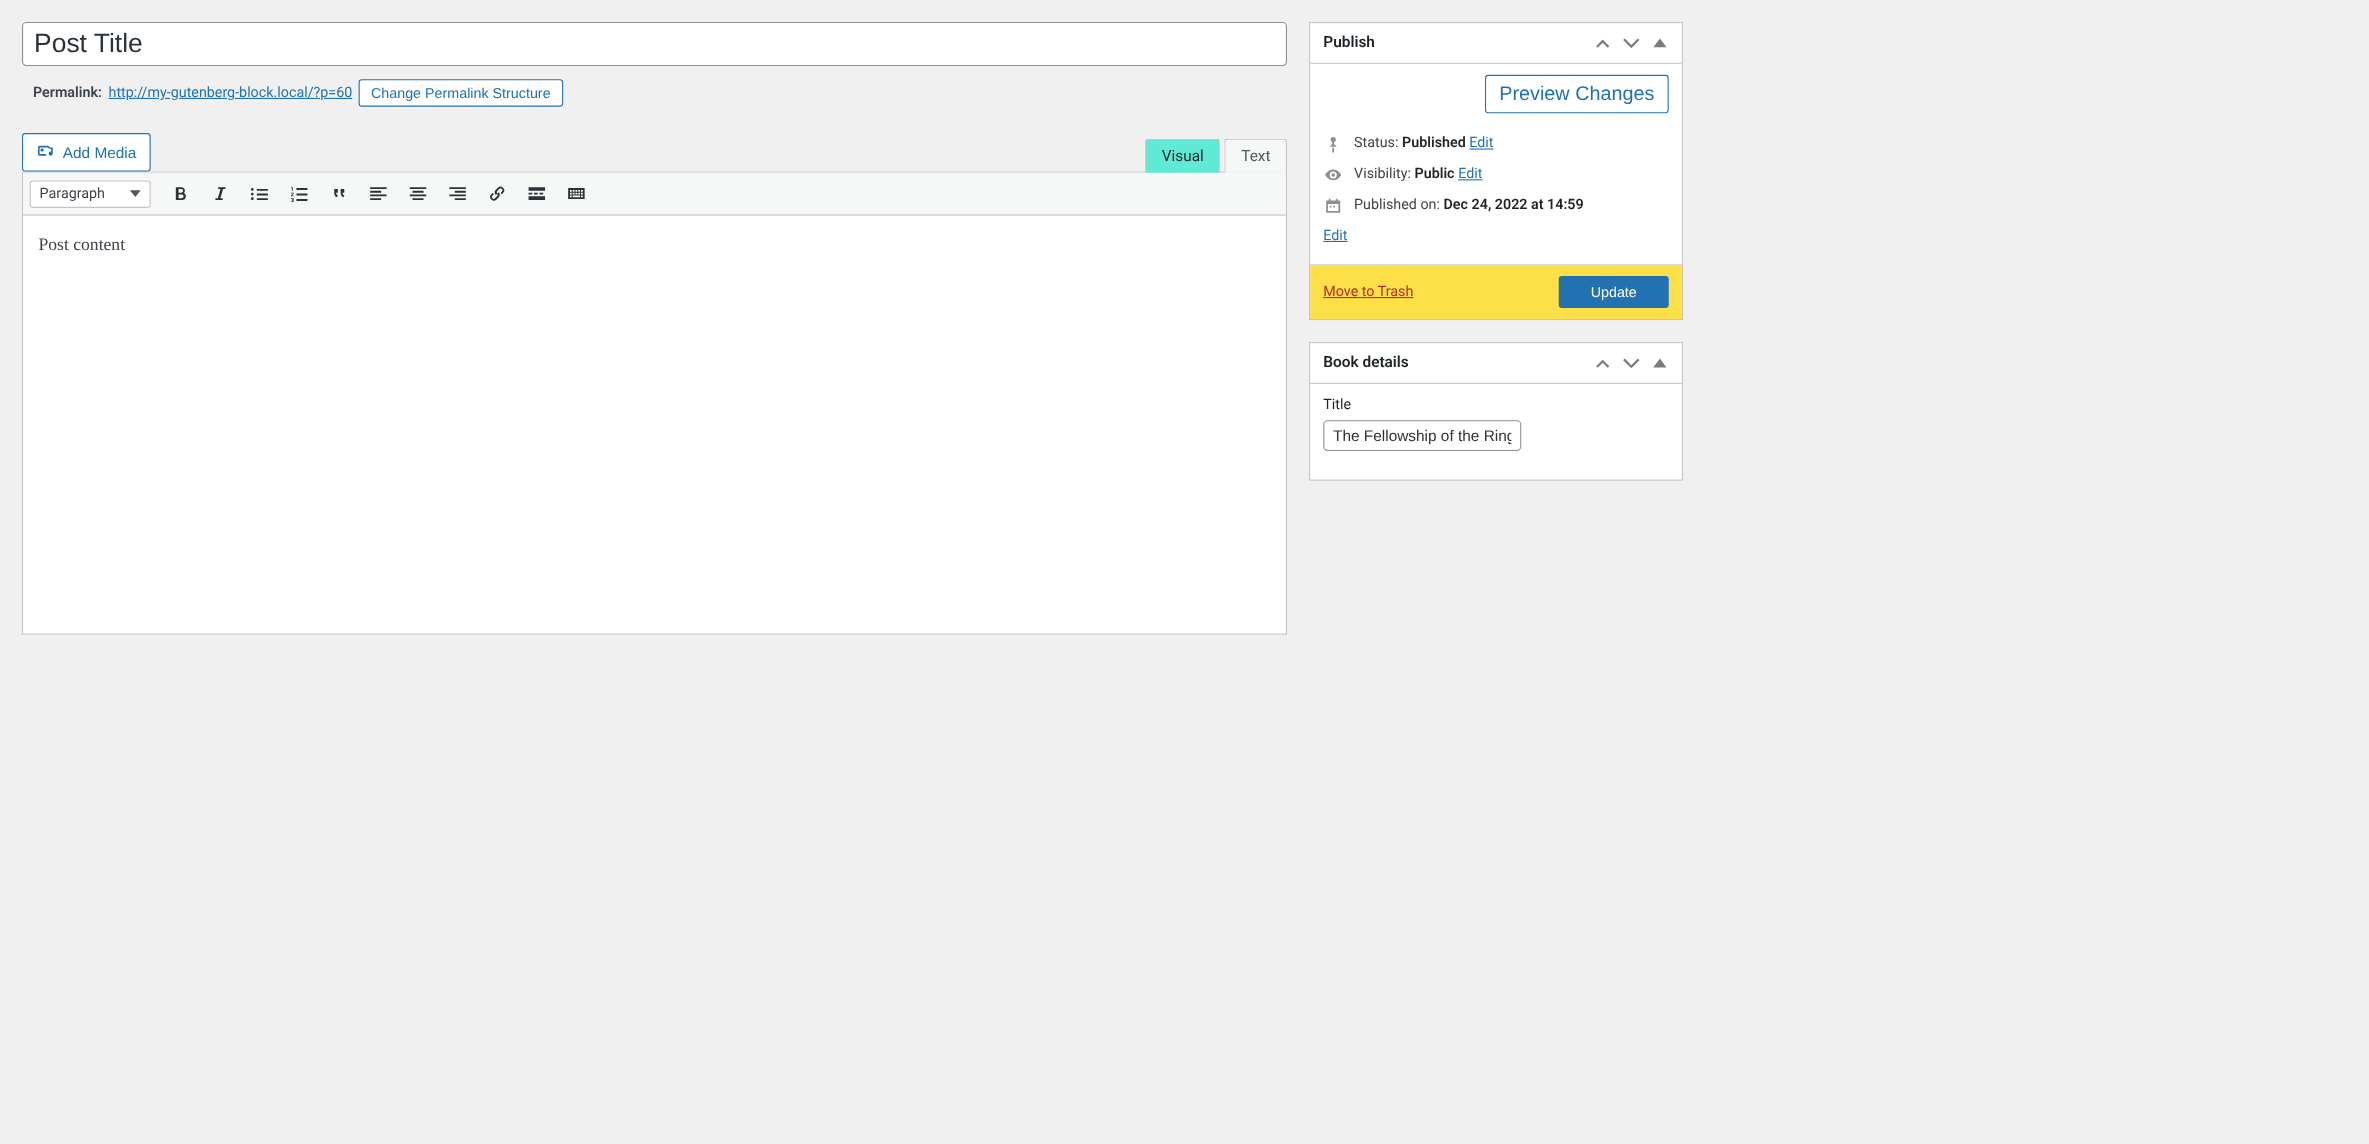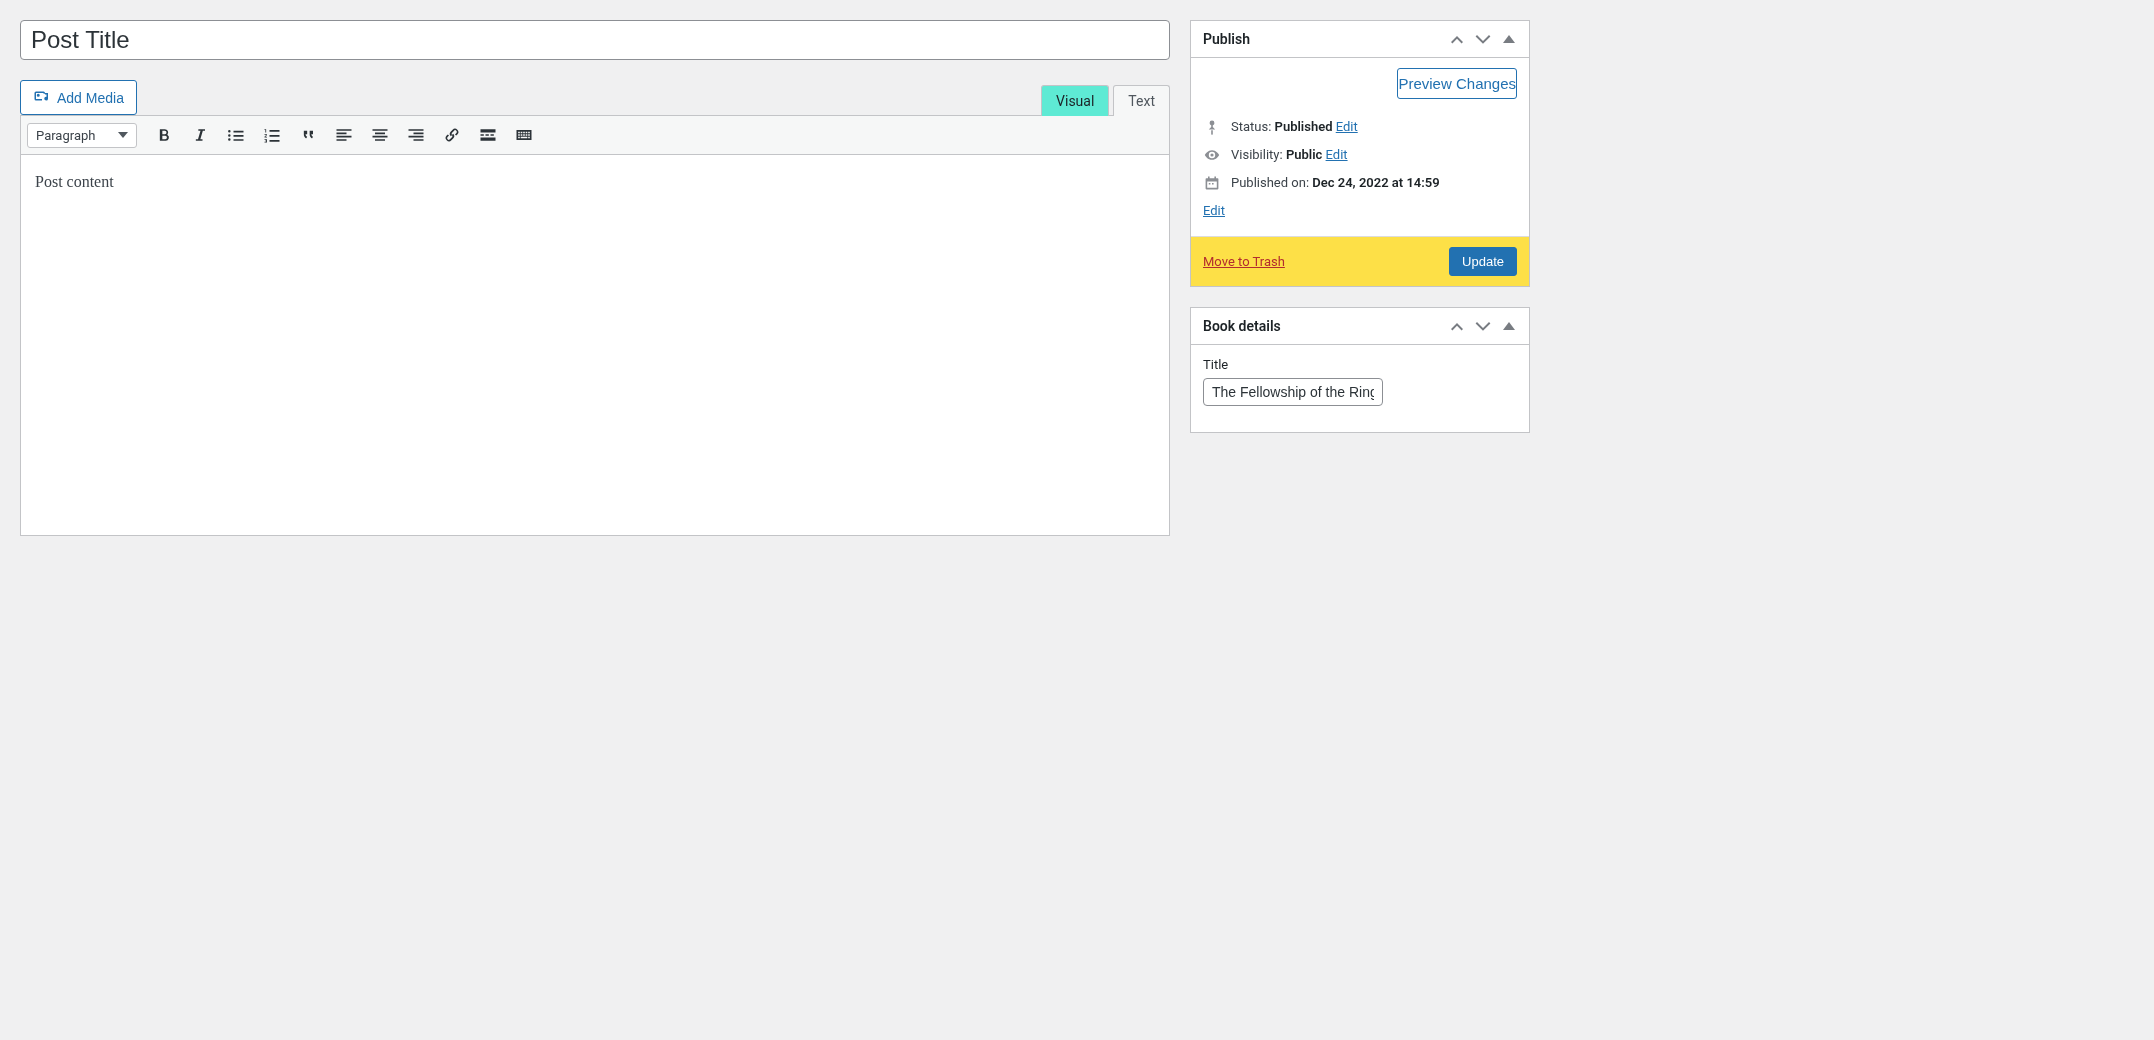--- a/index.html
+++ b/index.html
@@ -274,6 +274,11 @@
 
     <input type="text" class="title-input" value="Post Title" style="">
 
+    <div class="permalink-row">
+      <strong>Permalink:</strong>
+      <a href="#" class="plink">http://my-gutenberg-block.local/?p=60</a>
+      <button class="btn-secondary-small">Change Permalink Structure</button>
+    </div>
 
     <div class="media-row">
       <button class="add-media-btn">

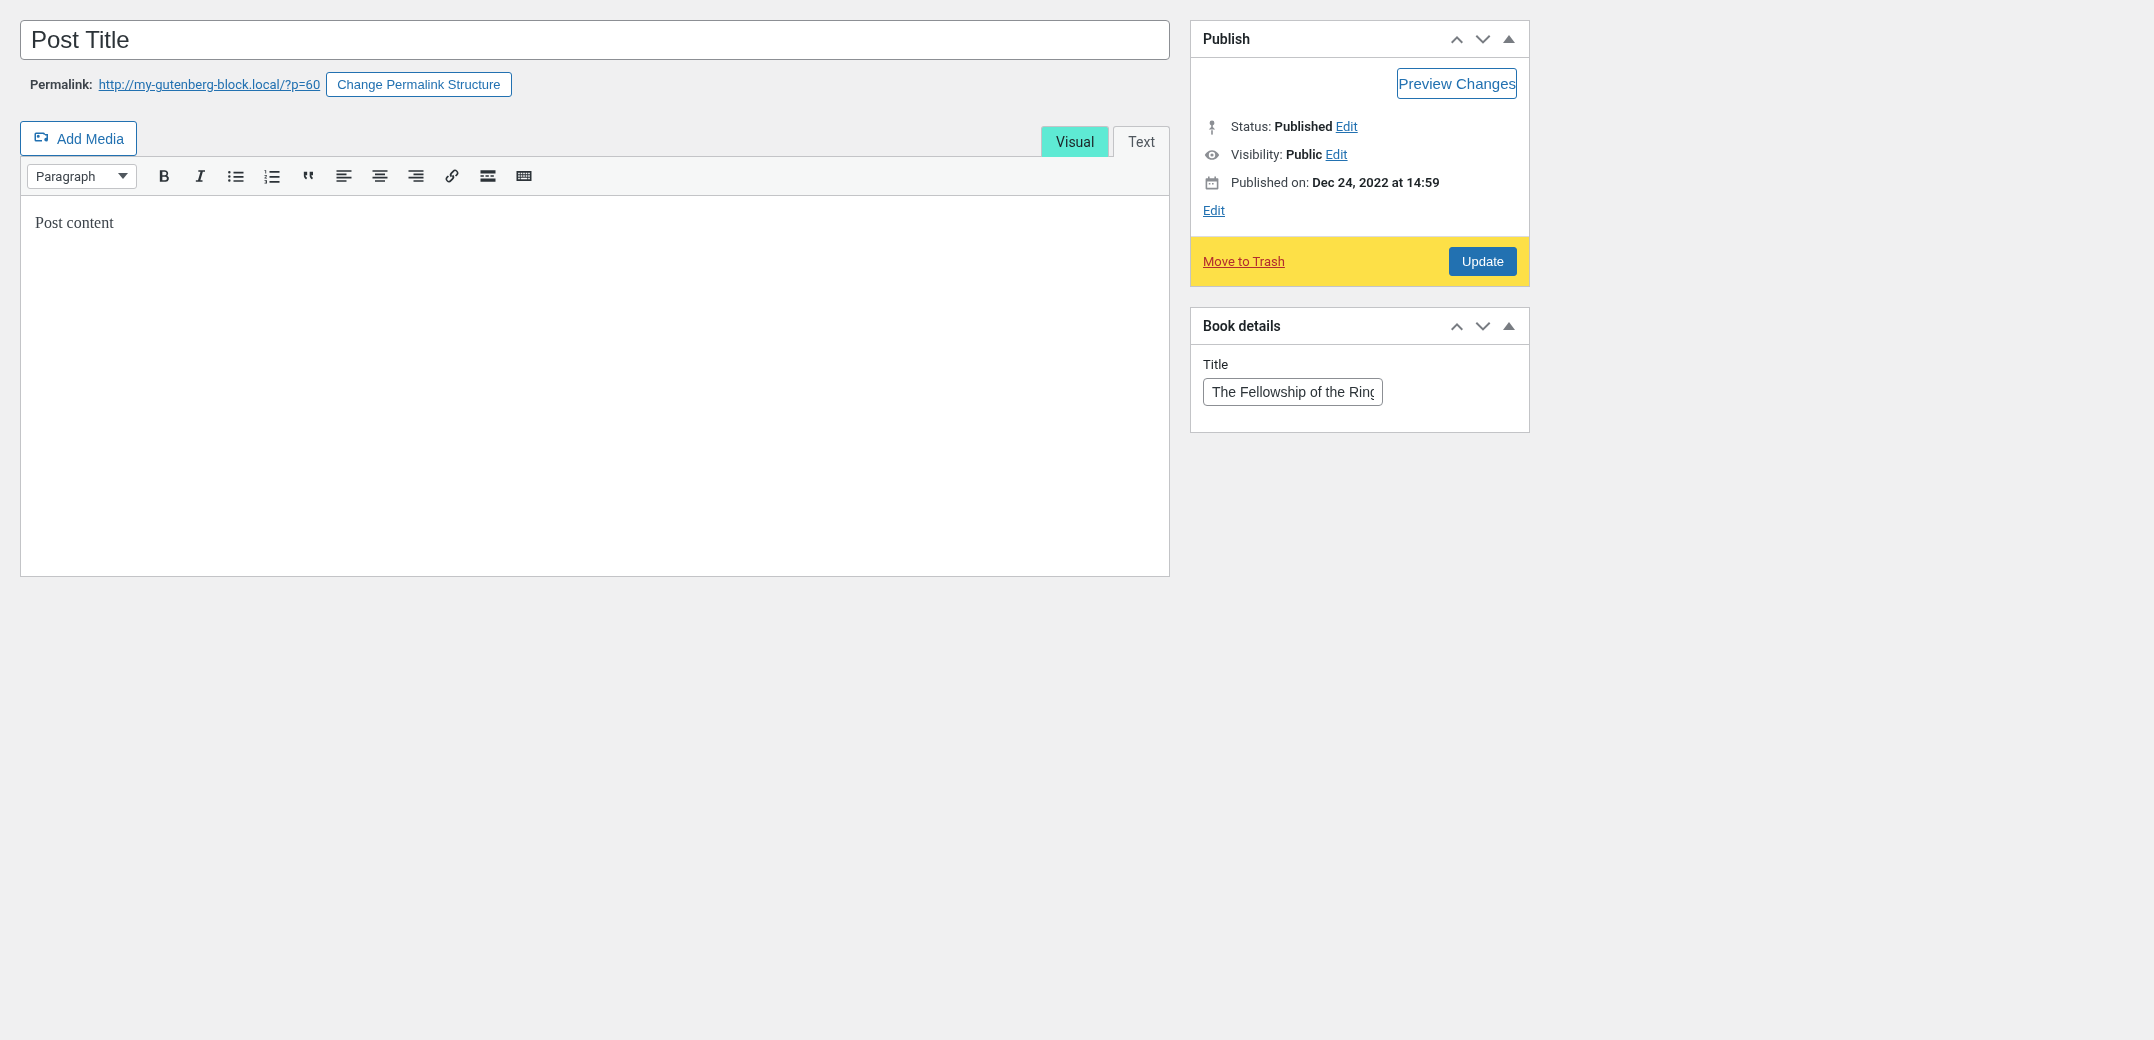--- a/index.html
+++ b/index.html
@@ -195,8 +195,8 @@
     background: #fff;
     border: 1px solid #2271b1;
     color: #2271b1;
-    padding: 6px 0;
-    font-size: 15px;
+    padding: 6px 12px;
+    font-size: 18px;
     border-radius: 3px;
     cursor: pointer;
   }

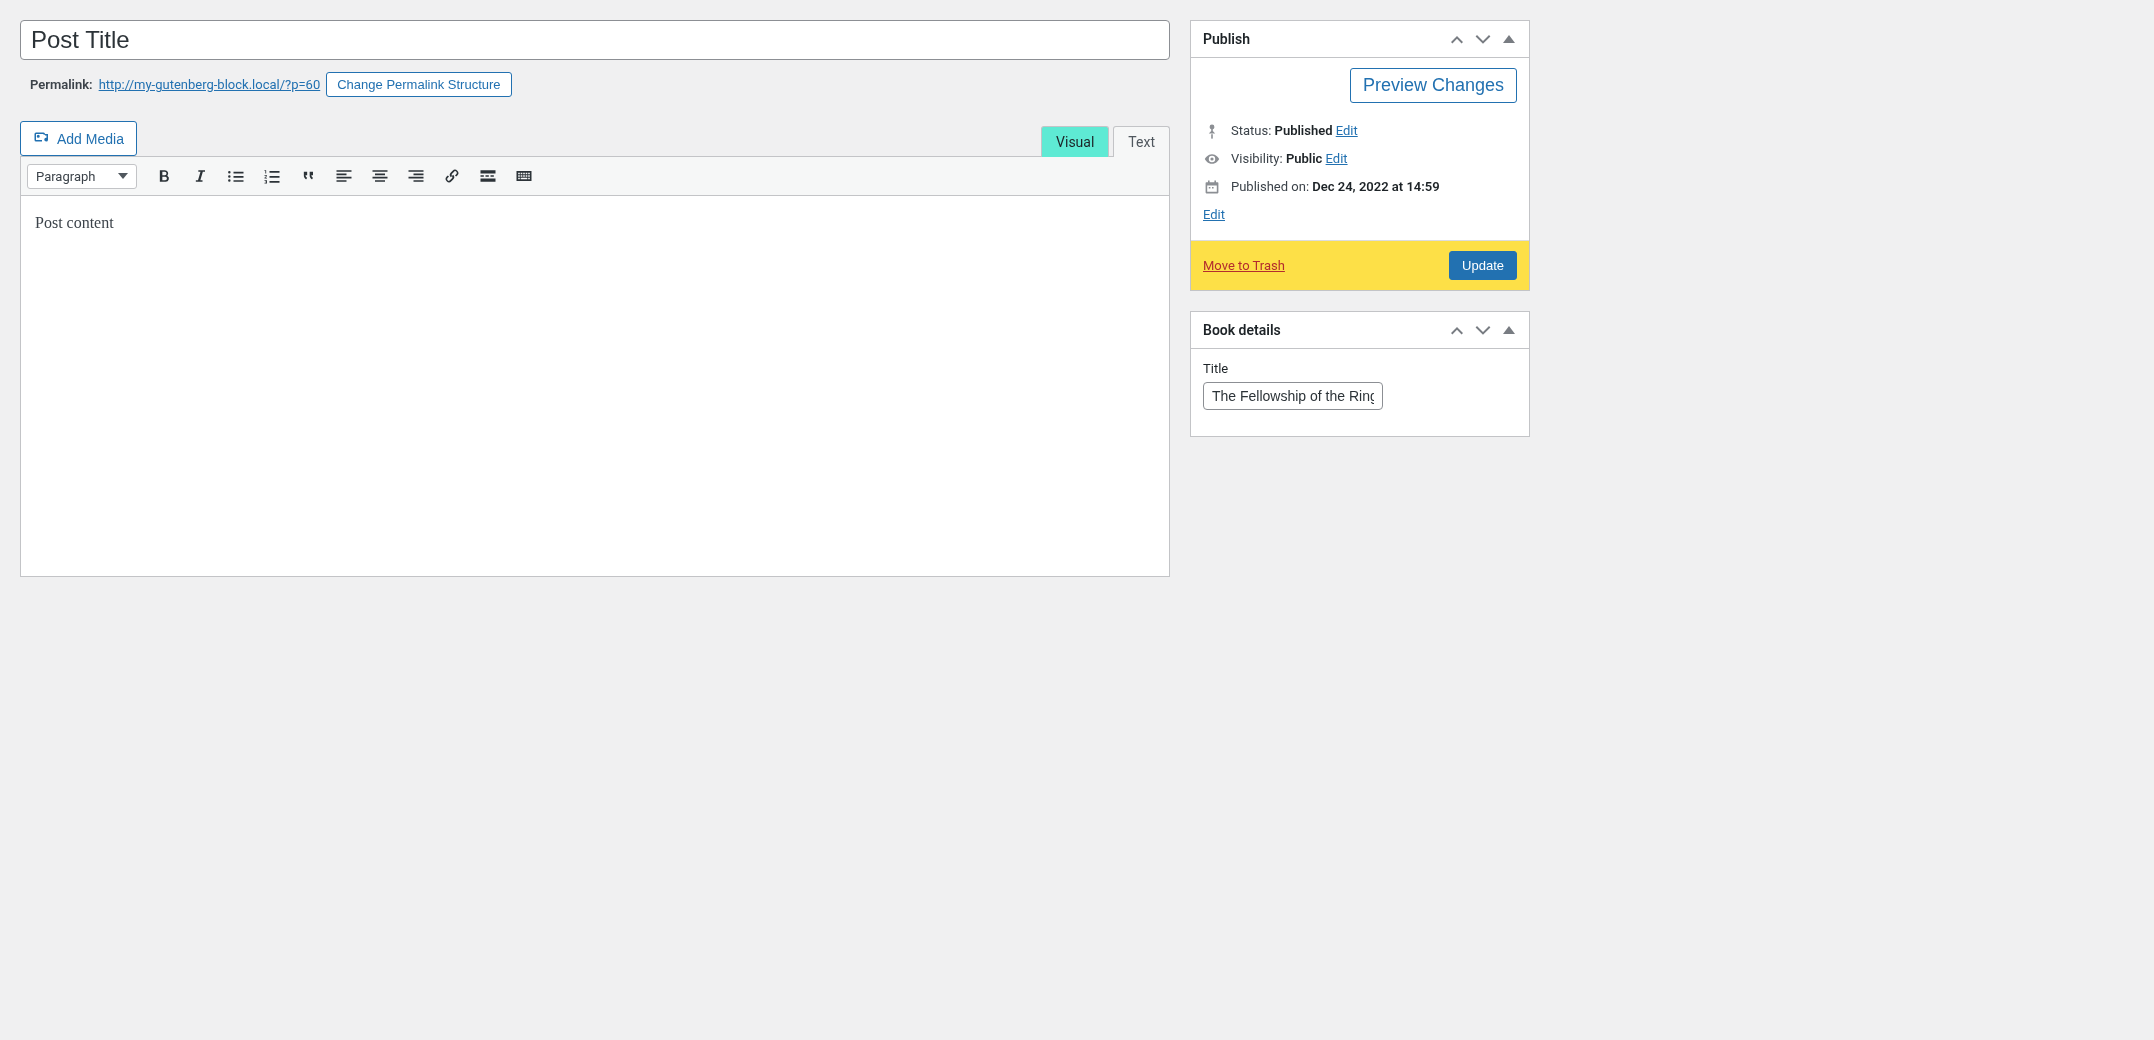--- a/index.html
+++ b/index.html
@@ -242,7 +242,7 @@
     background: #2271b1;
     border: 1px solid #2271b1;
     color: #fff;
-    padding: 6px 12px;
+    padding: 6px 28px;
     font-size: 13px;
     border-radius: 3px;
     cursor: pointer;

